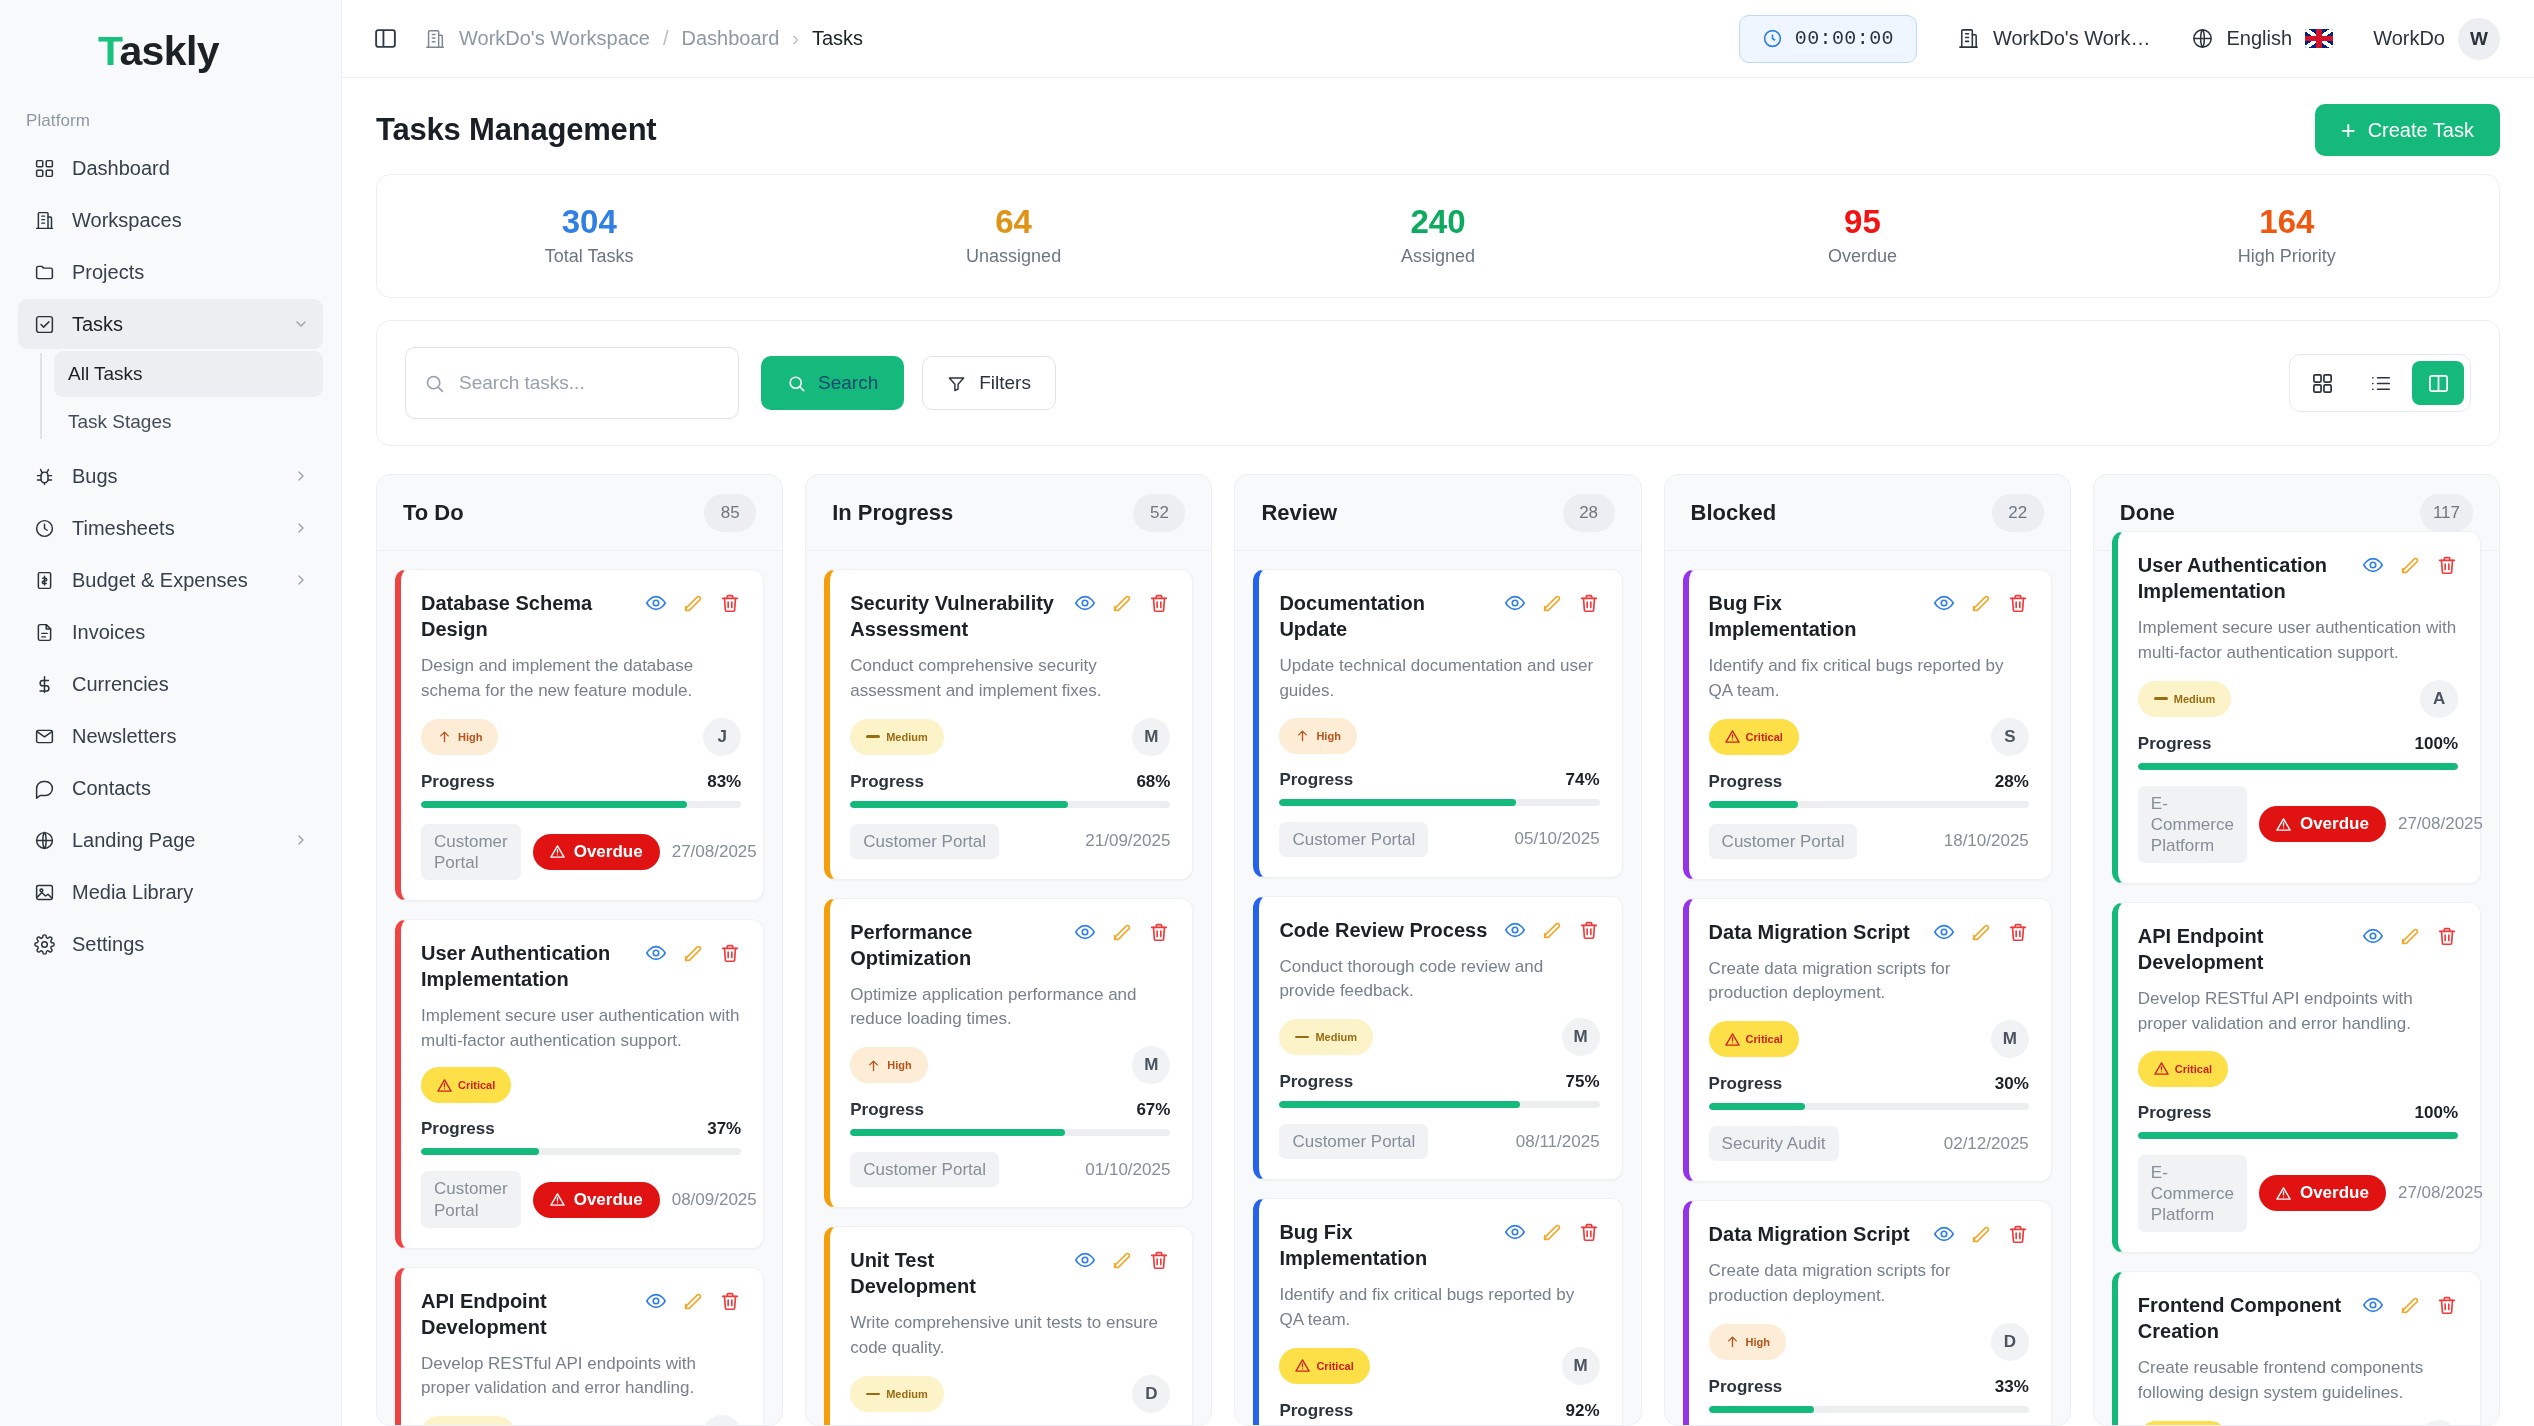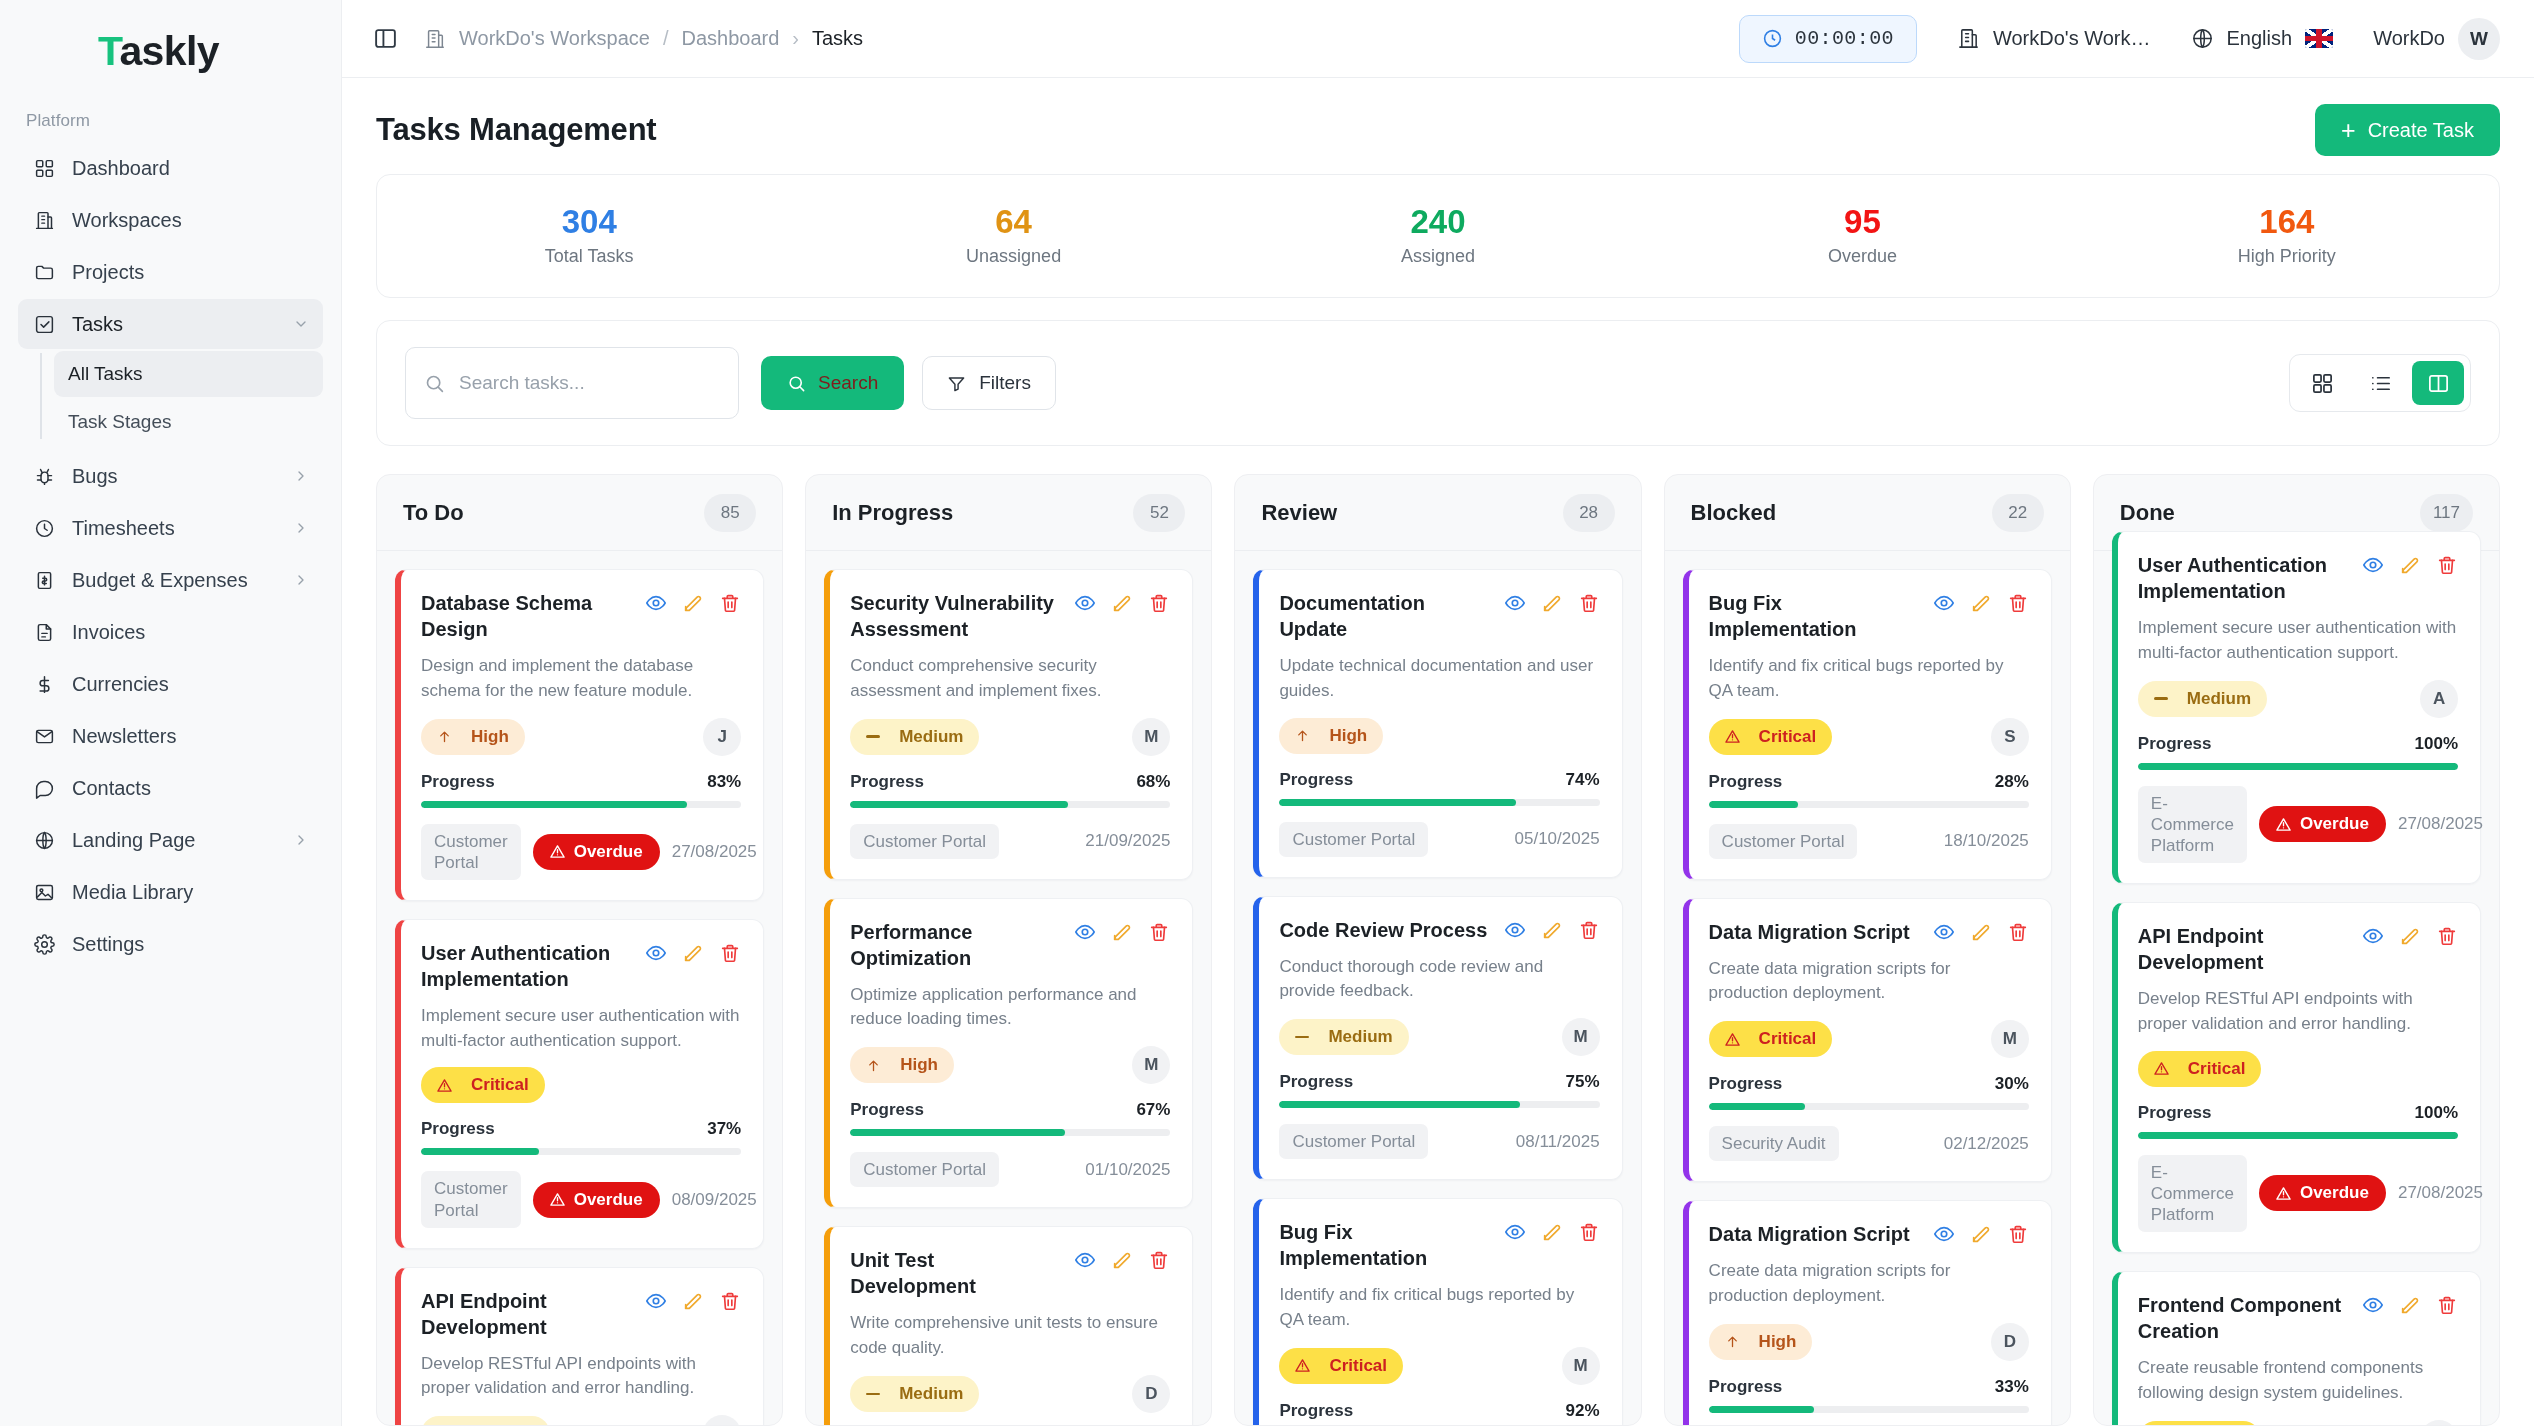--- a/index.html
+++ b/index.html
@@ -113,7 +113,7 @@
   .search-field input::placeholder { color: #98a1ab; }
   .btn-search {
     margin-left: 22px; display: flex; align-items: center; gap: 12px;
-    background: #14b97b; color: #7f1d1d; border: none; border-radius: 10px;
+    background: #14b97b; color: #0c4a6e; border: none; border-radius: 10px;
     height: 54px; padding: 0 26px; font-size: 19px; font-weight: 500; cursor: pointer; font-family: inherit;
   }
   .btn-search svg { width: 19px; height: 19px; stroke: #fff; fill: none; stroke-width: 2; stroke-linecap: round; }

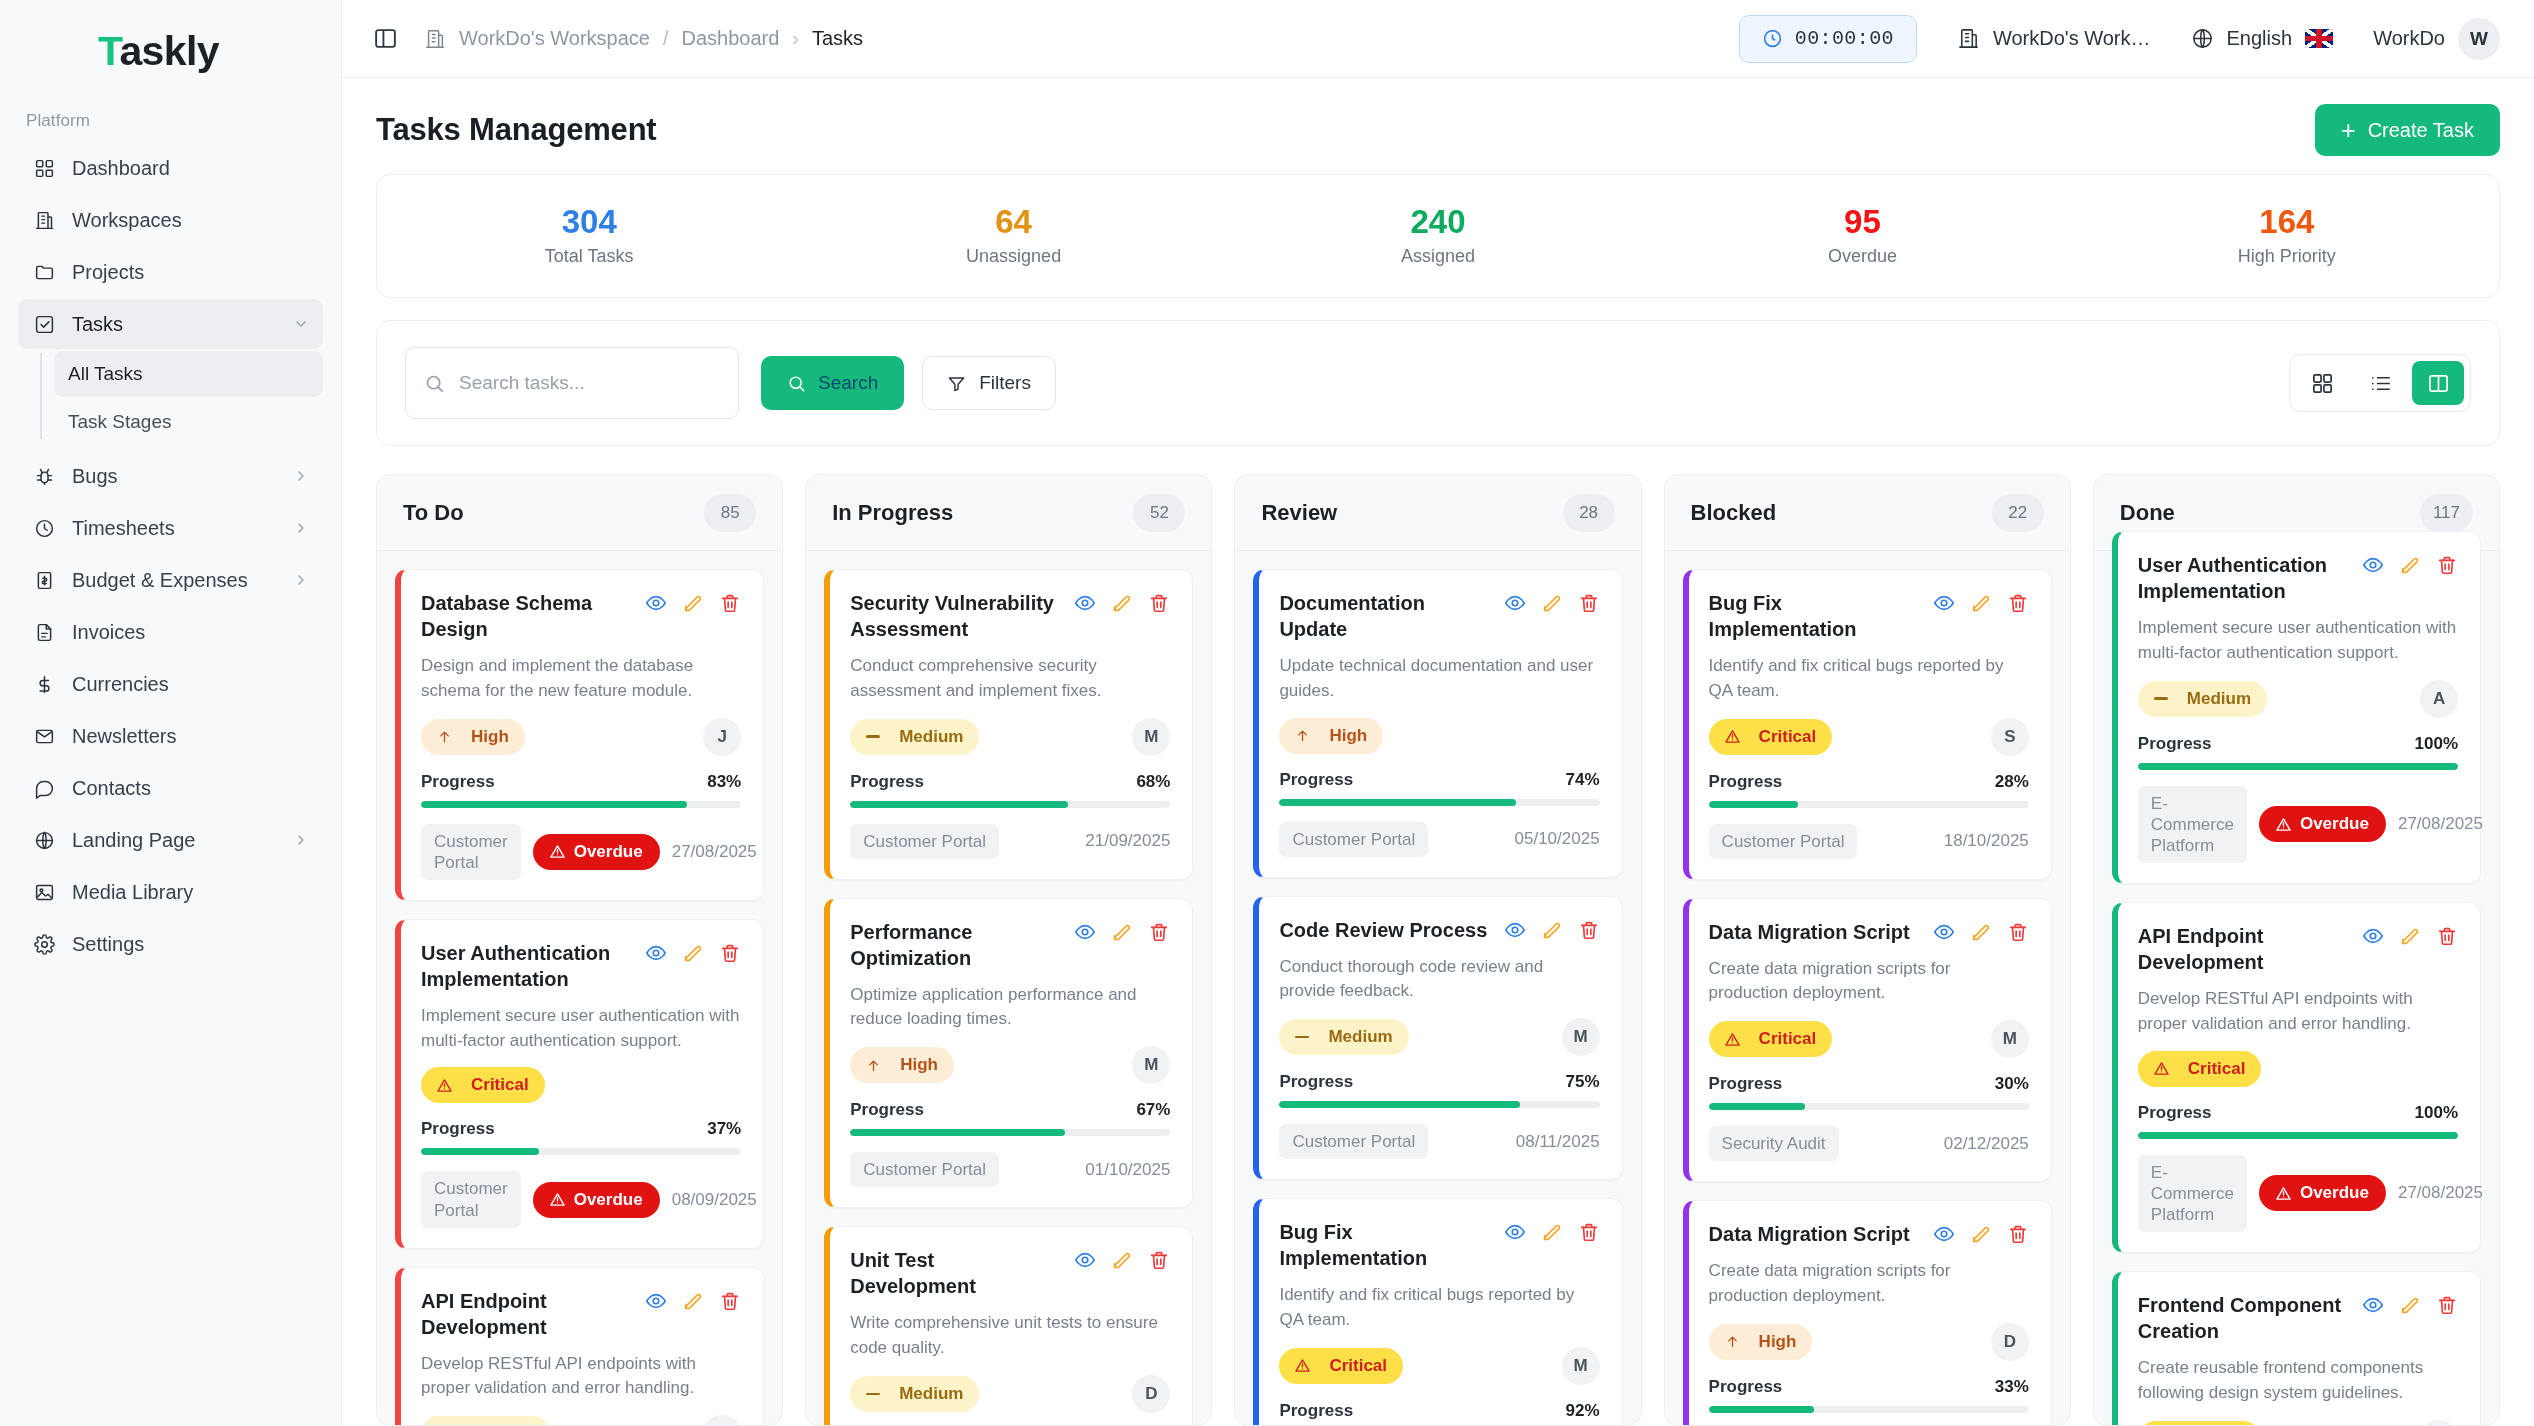--- a/index.html
+++ b/index.html
@@ -158,8 +158,8 @@
   .ta.del svg { stroke: #ef3b3b; }
   .task-desc { font-size: 17px; color: #77808b; line-height: 1.45; margin-top: 12px; }
   .task-meta { display: flex; align-items: center; margin-top: 14px; }
-  .chip { display: inline-flex; align-items: center; gap: 19px; height: 36px; padding: 0 16px;
-    border-radius: 18px; font-size: 17px; font-weight: 600; }
+  .chip { display: inline-flex; align-items: center; gap: 6px; height: 36px; padding: 0 16px;
+    border-radius: 18px; font-size: 11px; font-weight: 600; }
   .chip svg { width: 15px; height: 15px; fill: none; stroke: currentColor; stroke-width: 2.1; stroke-linecap: round; stroke-linejoin: round; }
   .chip.high { background: #fdecd6; color: #b5541a; }
   .chip.medium { background: #fdf3c8; color: #9a6c12; }

